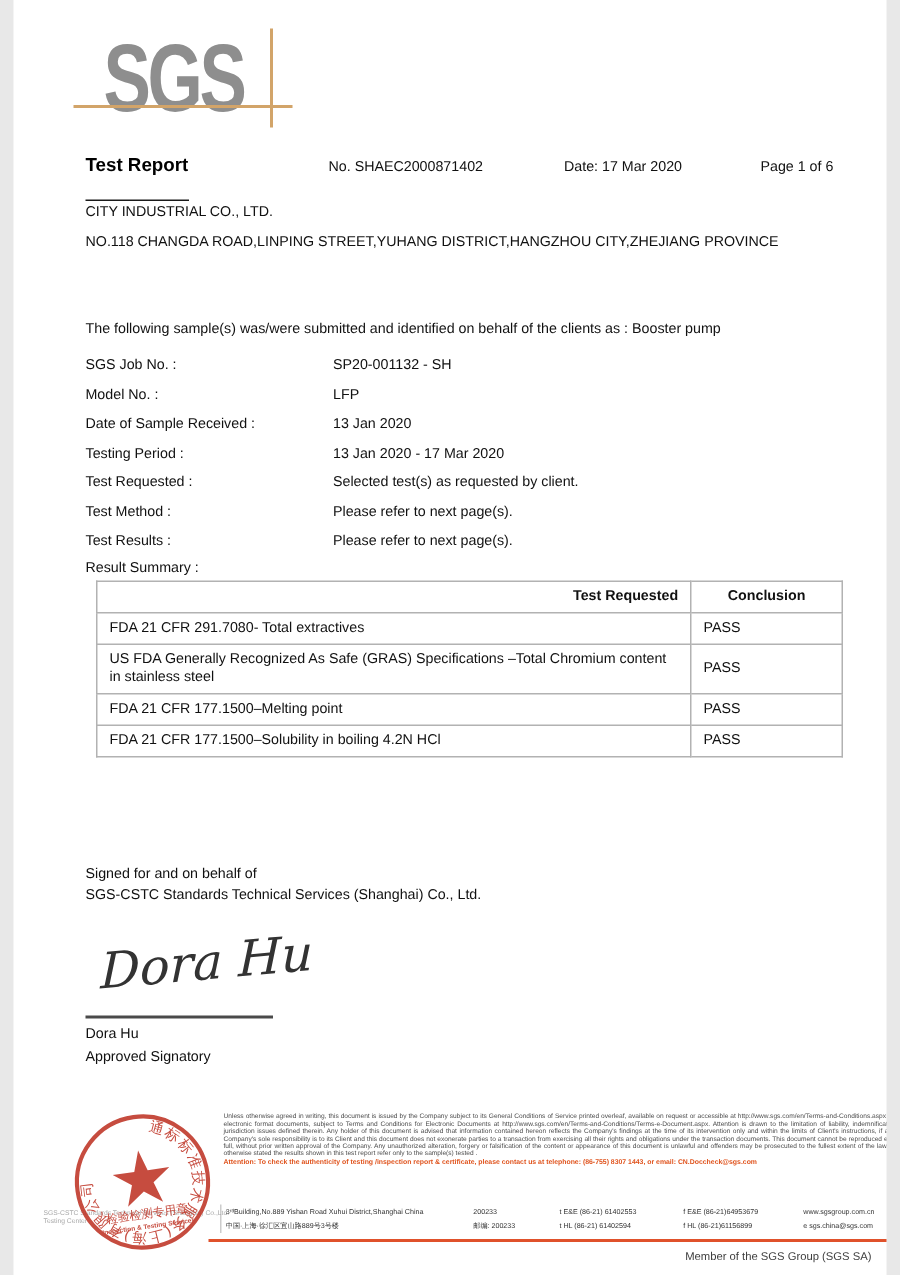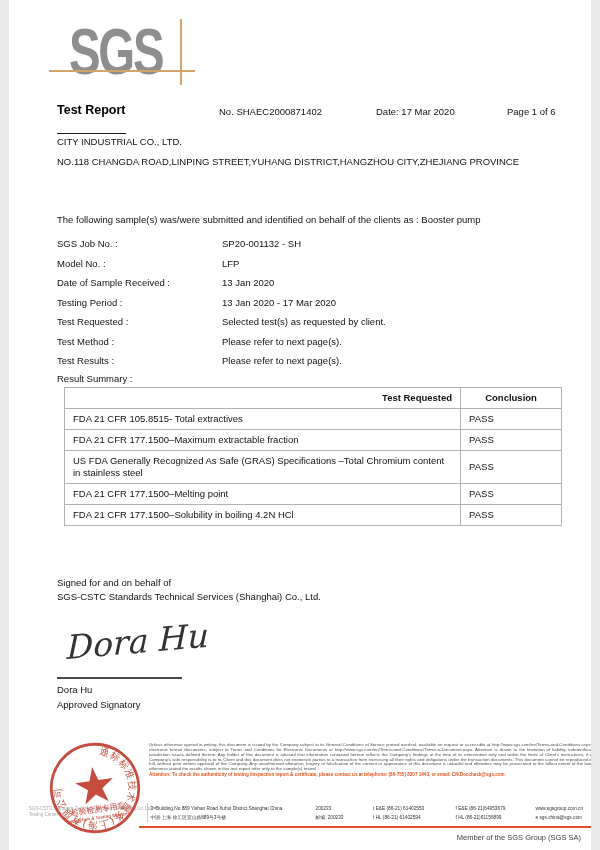--- a/index.html
+++ b/index.html
@@ -124,7 +124,7 @@
       <th class="col-conc" style="text-align:center;">Conclusion</th>
     </tr>
     <tr>
-      <td class="col-test">FDA 21 CFR 105.8515- Total extractives</td>
+      <td class="col-test">FDA 21 CFR 291.7080- Total extractives</td>
       <td class="col-conc">PASS</td>
     </tr>
     <tr>

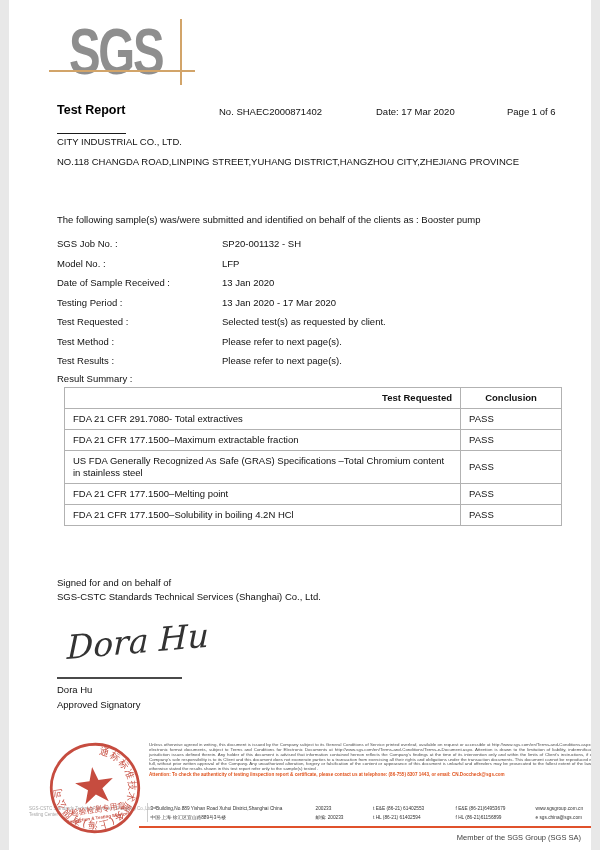--- a/index.html
+++ b/index.html
@@ -125,10 +125,6 @@
     </tr>
     <tr>
       <td class="col-test">FDA 21 CFR 291.7080- Total extractives</td>
-      <td class="col-conc">PASS</td>
-    </tr>
-    <tr>
-      <td class="col-test">FDA 21 CFR 177.1500–Maximum extractable fraction</td>
       <td class="col-conc">PASS</td>
     </tr>
     <tr>

